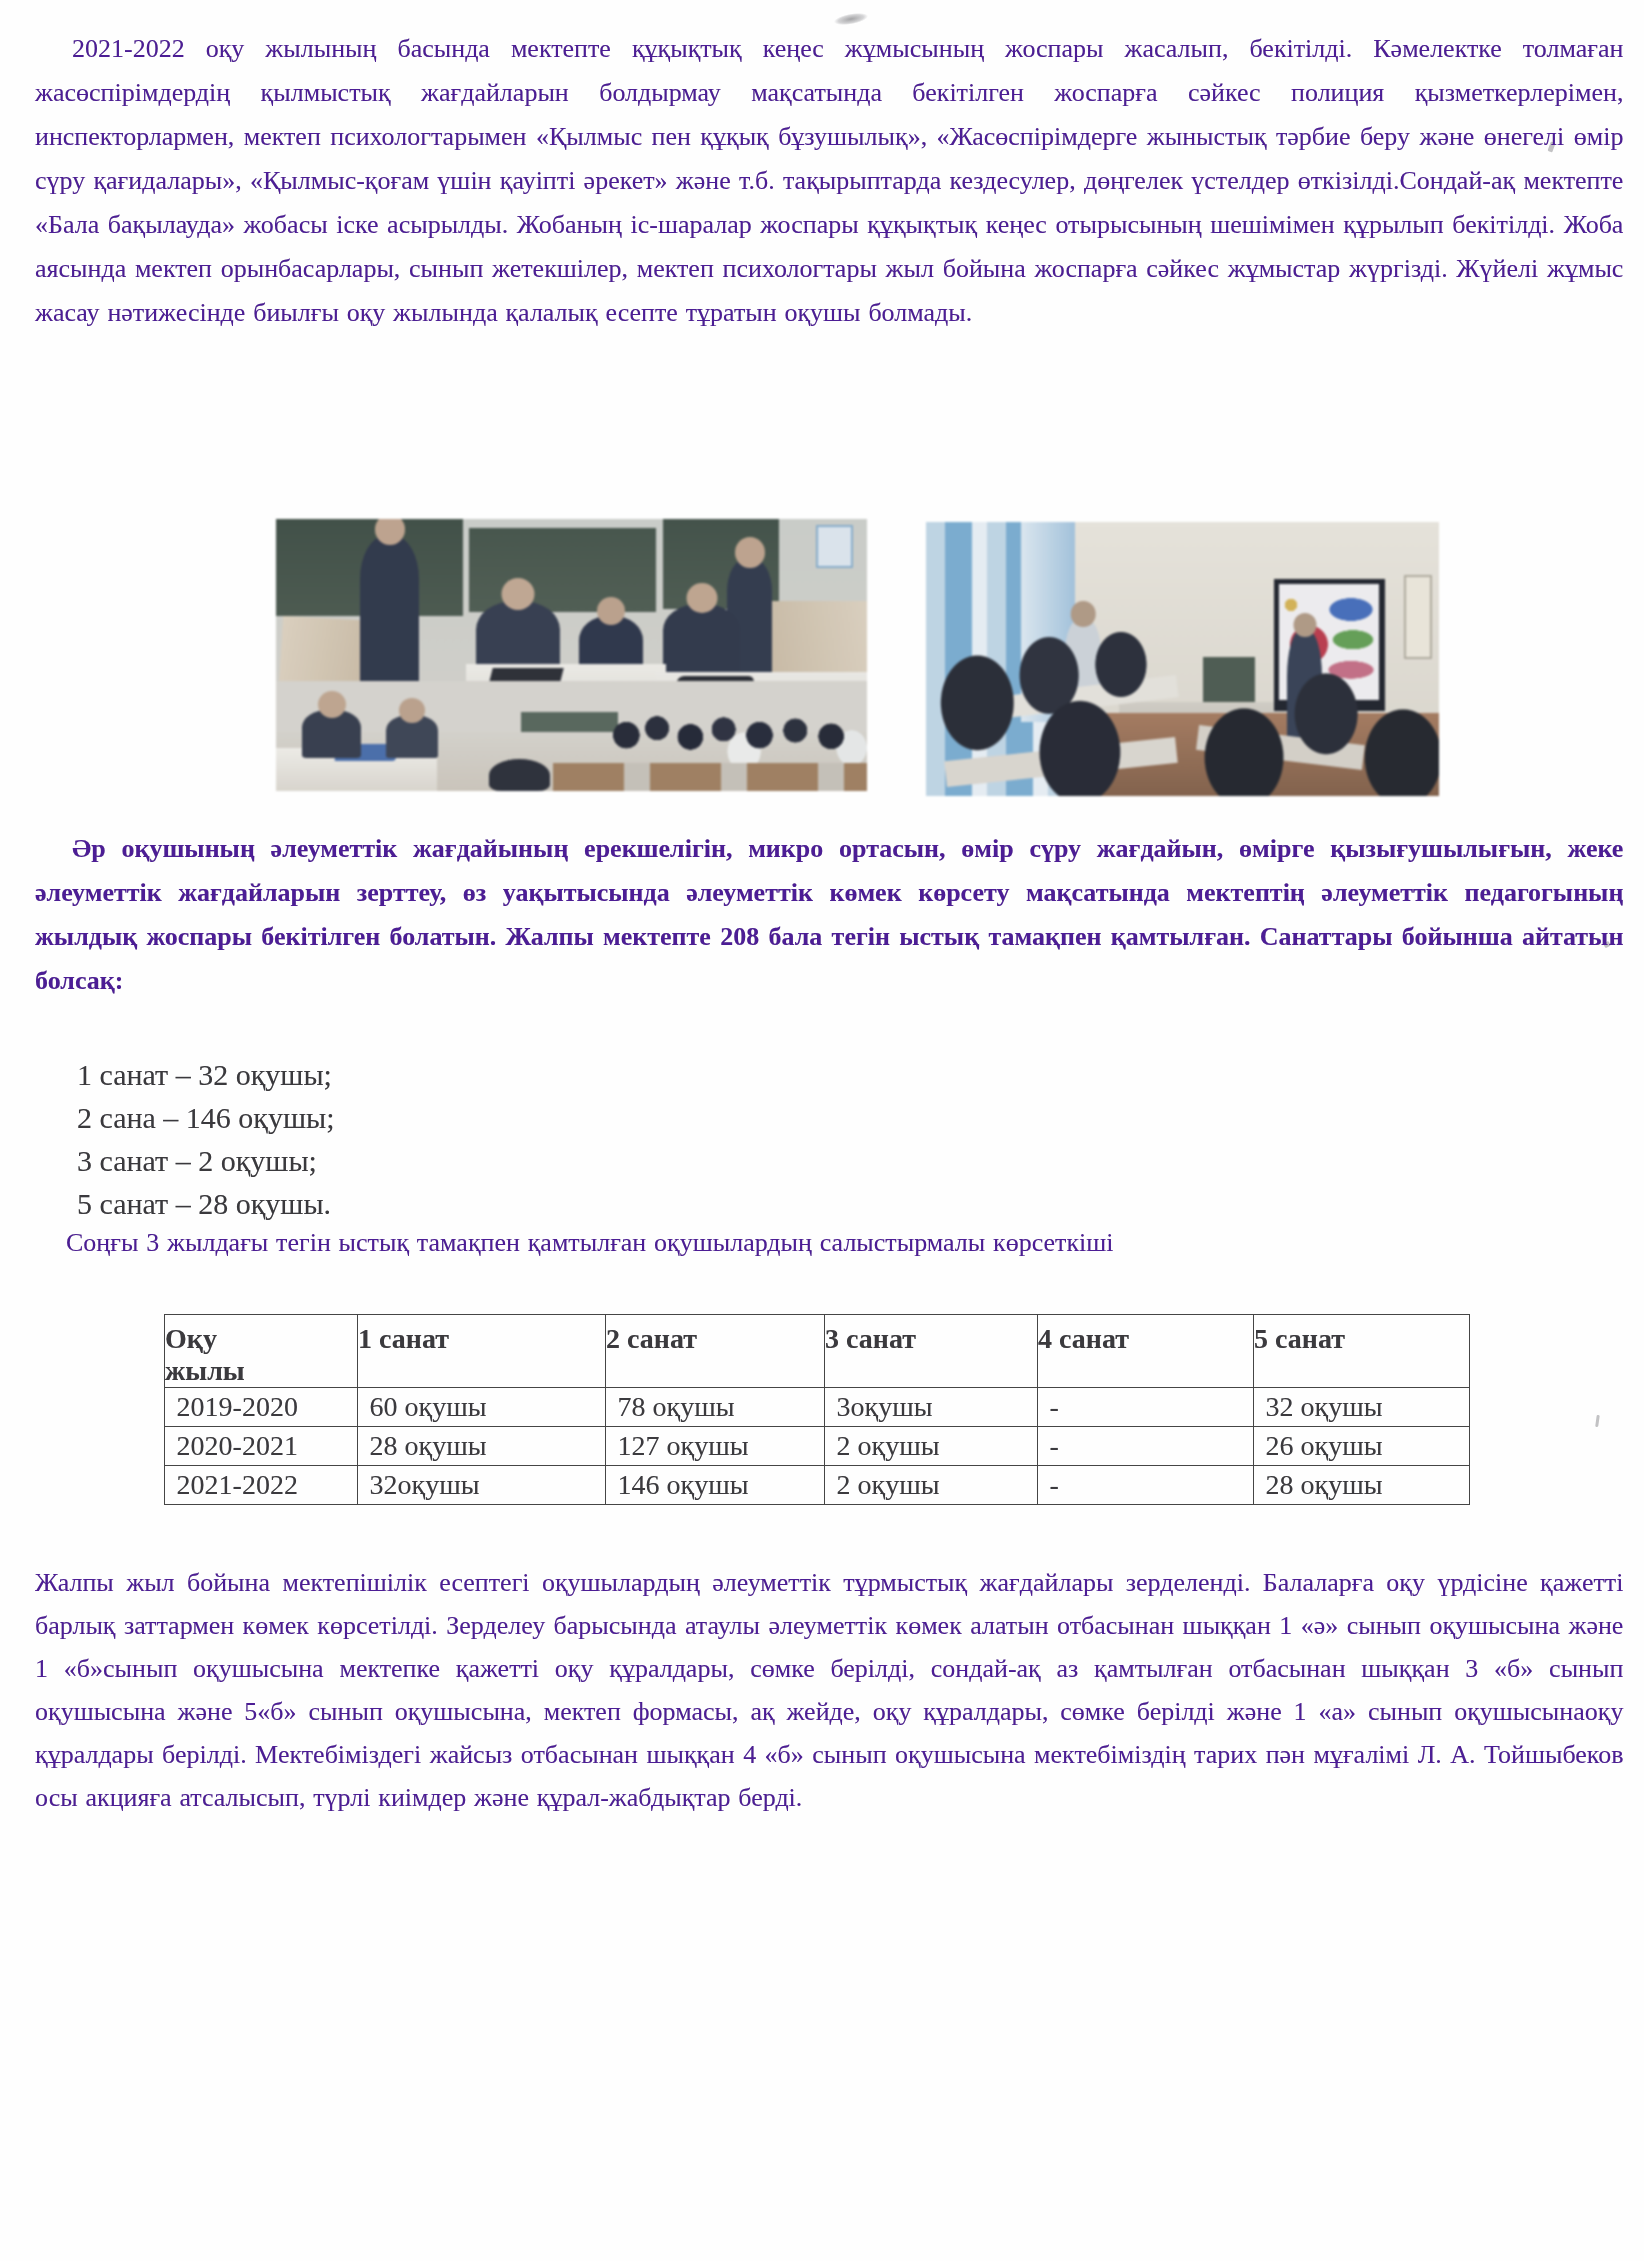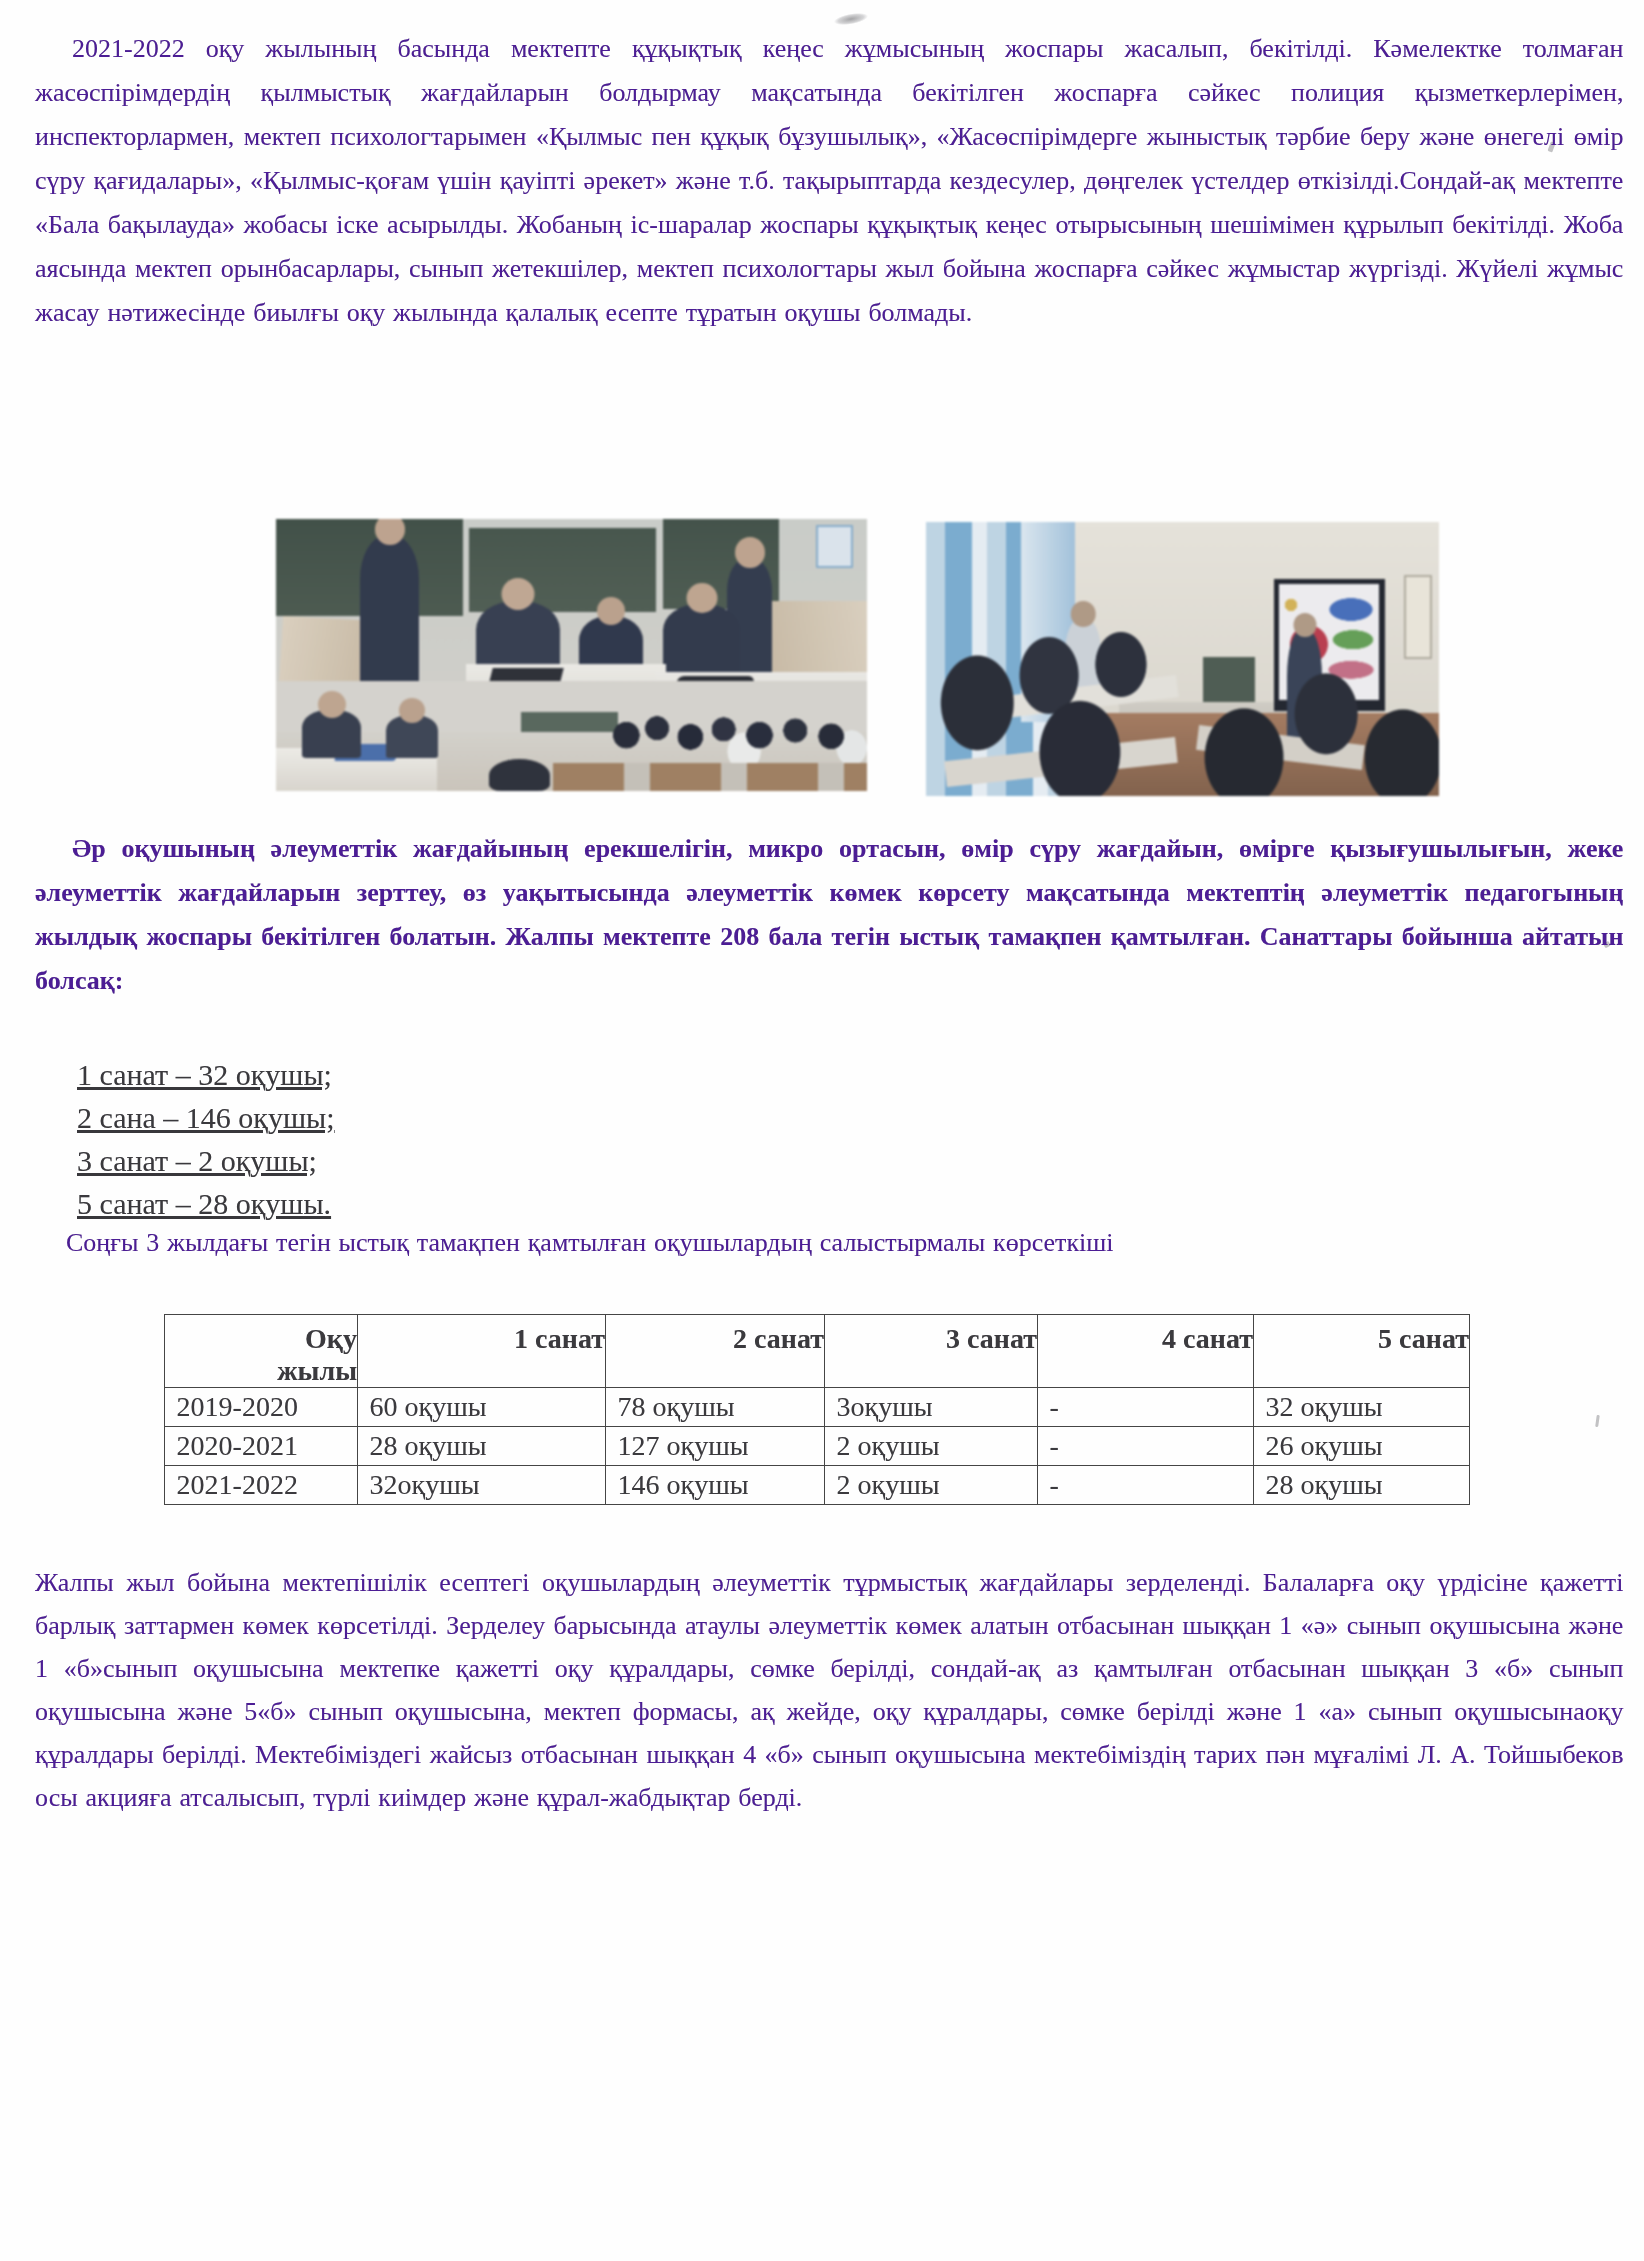--- a/index.html
+++ b/index.html
@@ -29,7 +29,7 @@
   .p2 { top:827px;font-weight:bold; }
   .p3 { top:1220px; line-height:46px; text-indent:31px; }
   .p4 { top:1545px; line-height:43px;margin-top:16px; }
-  .cat-list { position:absolute; left:77px; top:1053px;text-decoration:underline; }
+  .cat-list { position:absolute; left:77px; top:1053px; }
   .cat-item { font-size:30px; line-height:43px; color:#3a393d; text-shadow:0 0 0.6px rgba(70,70,74,.35); }
   
   .meals-table {

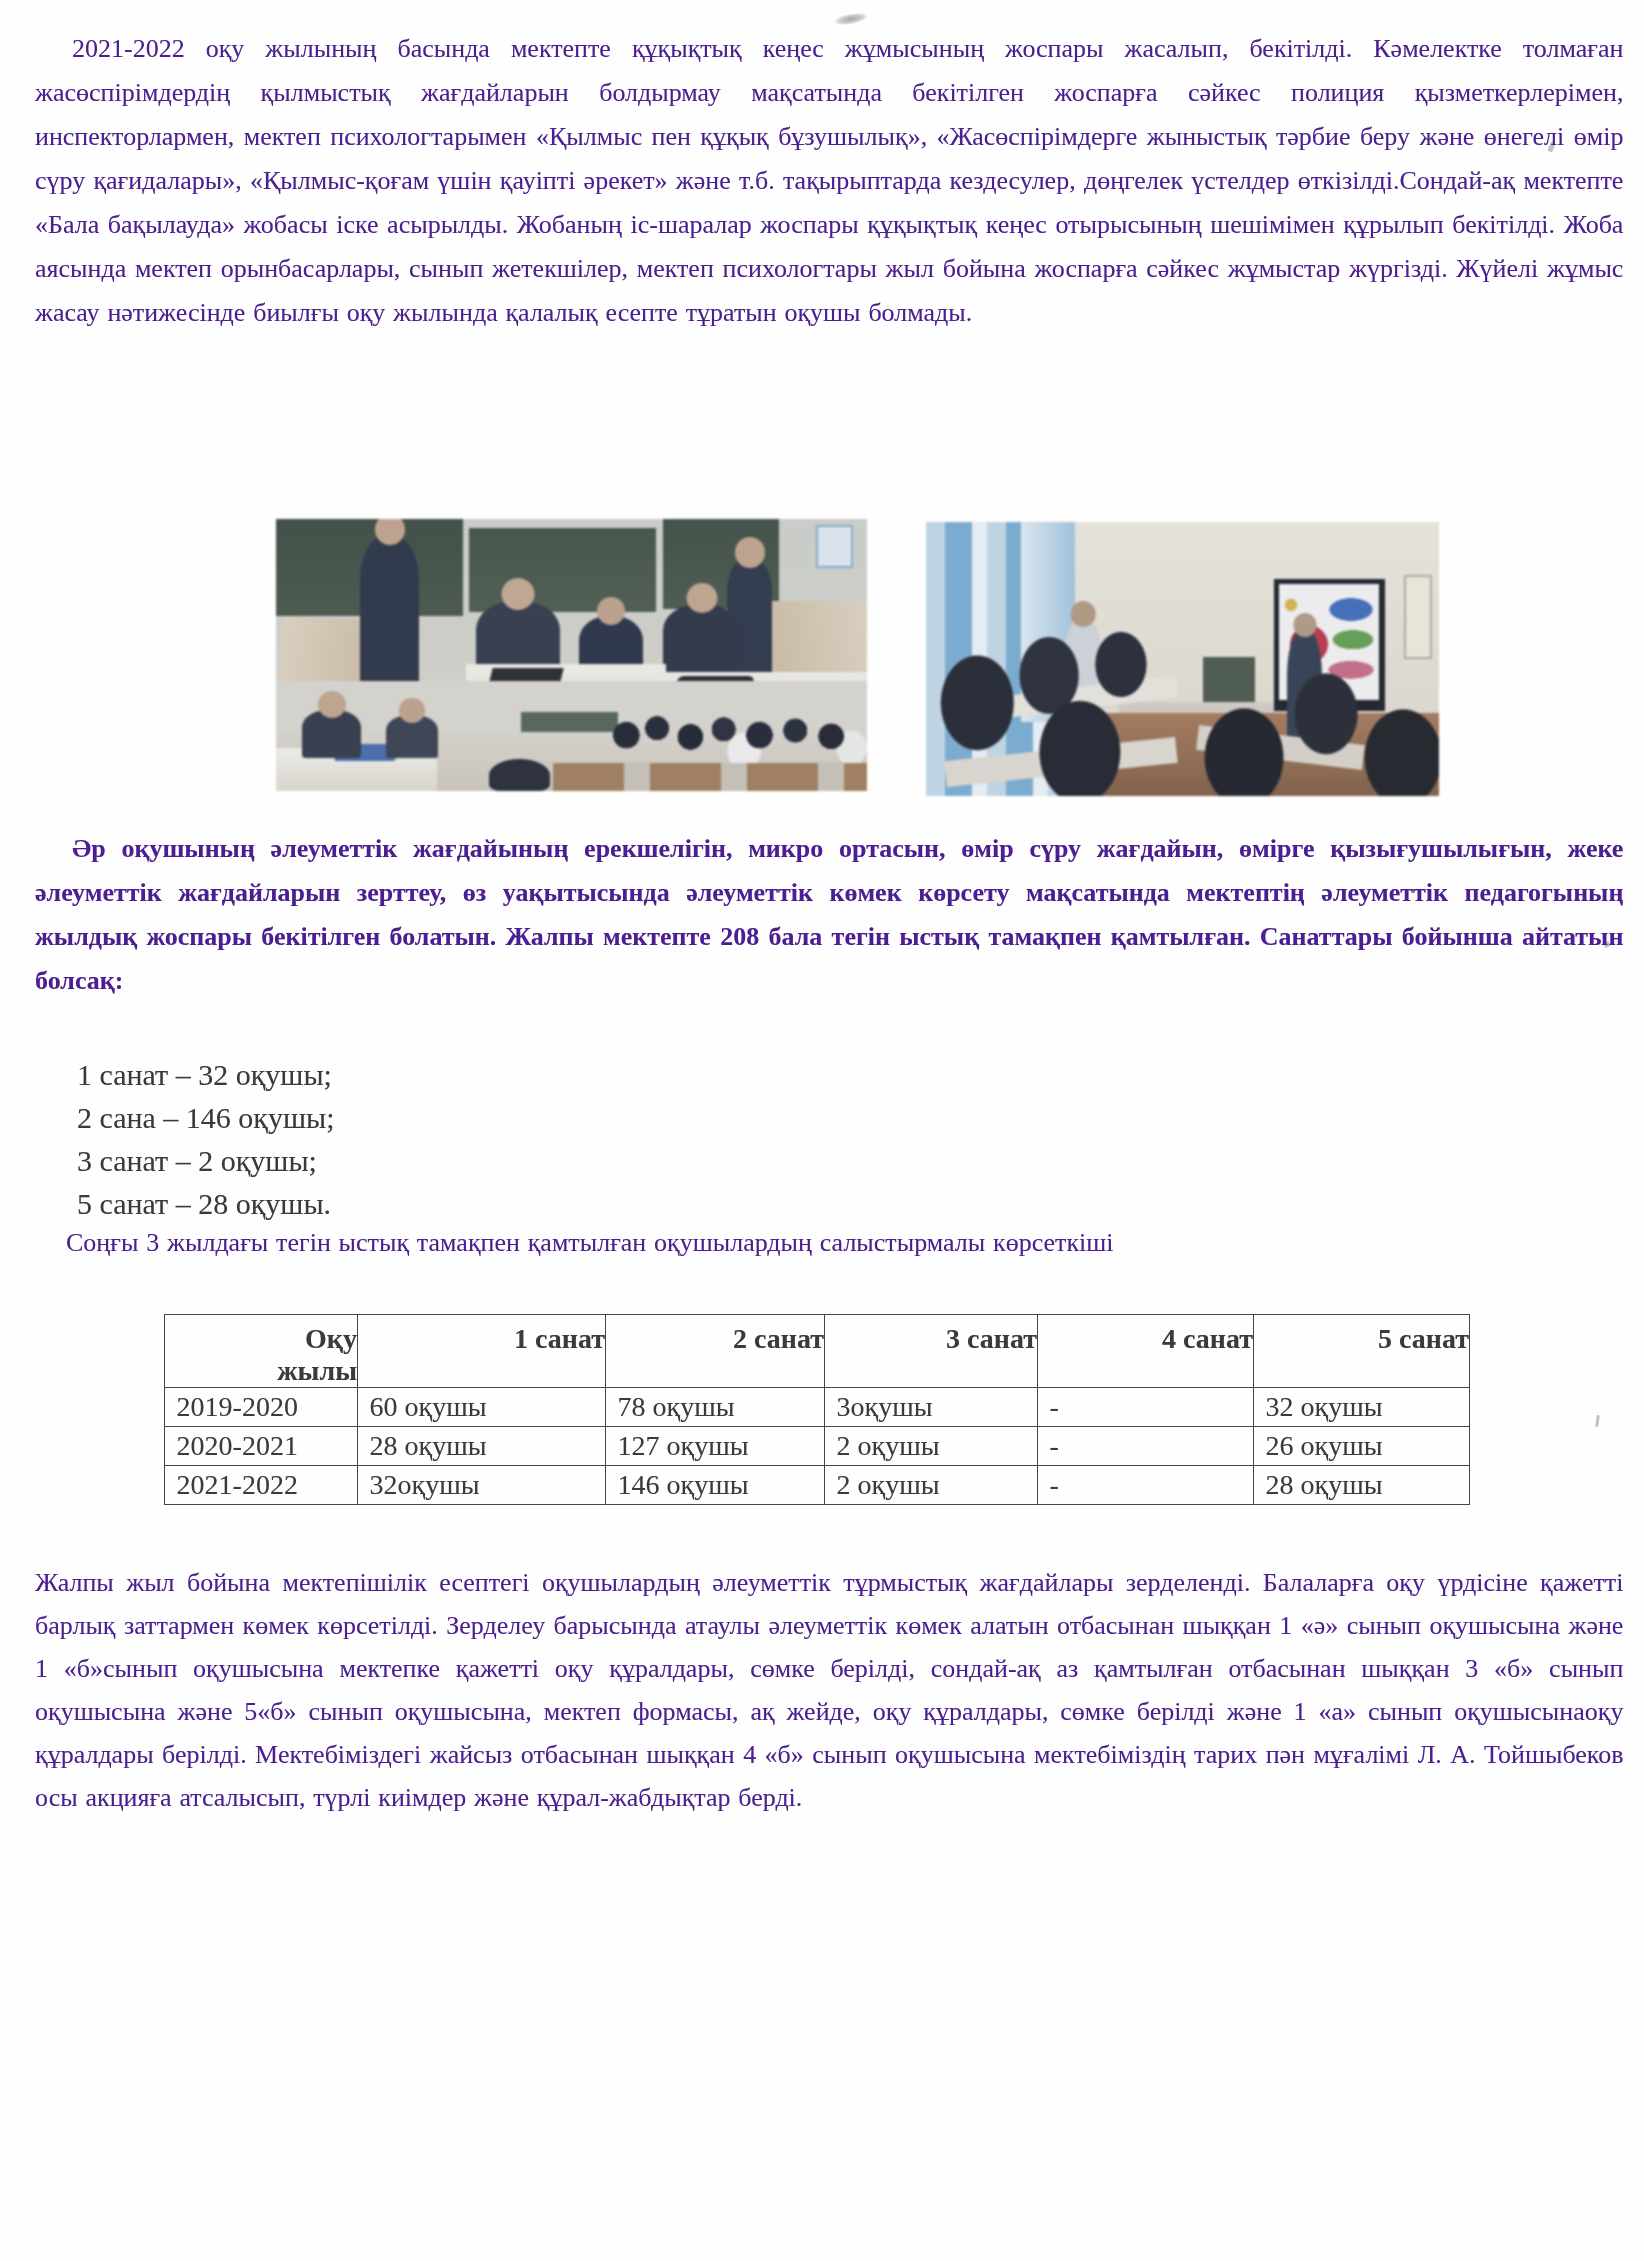--- a/index.html
+++ b/index.html
@@ -38,7 +38,7 @@
     font-size:28px; color:#3b3a3e; text-shadow:0 0 0.6px rgba(70,70,74,.3);
   }
   .meals-table th, .meals-table td { border:1.9px solid #454545; }
-  .meals-table th { height:67px; vertical-align:top; padding-top:7.7px; text-align:right; font-weight:bold; font-size:28px; }
+  .meals-table th { height:67px; vertical-align:top; padding-top:7.7px; text-align:left; font-weight:bold; font-size:28px; }
   .meals-table td { height:39px; vertical-align:middle; text-align:left; padding:1.3px 6.4px 1.3px 11.6px; }
   .th-narrow { display:inline-block; width:97px; }
   

